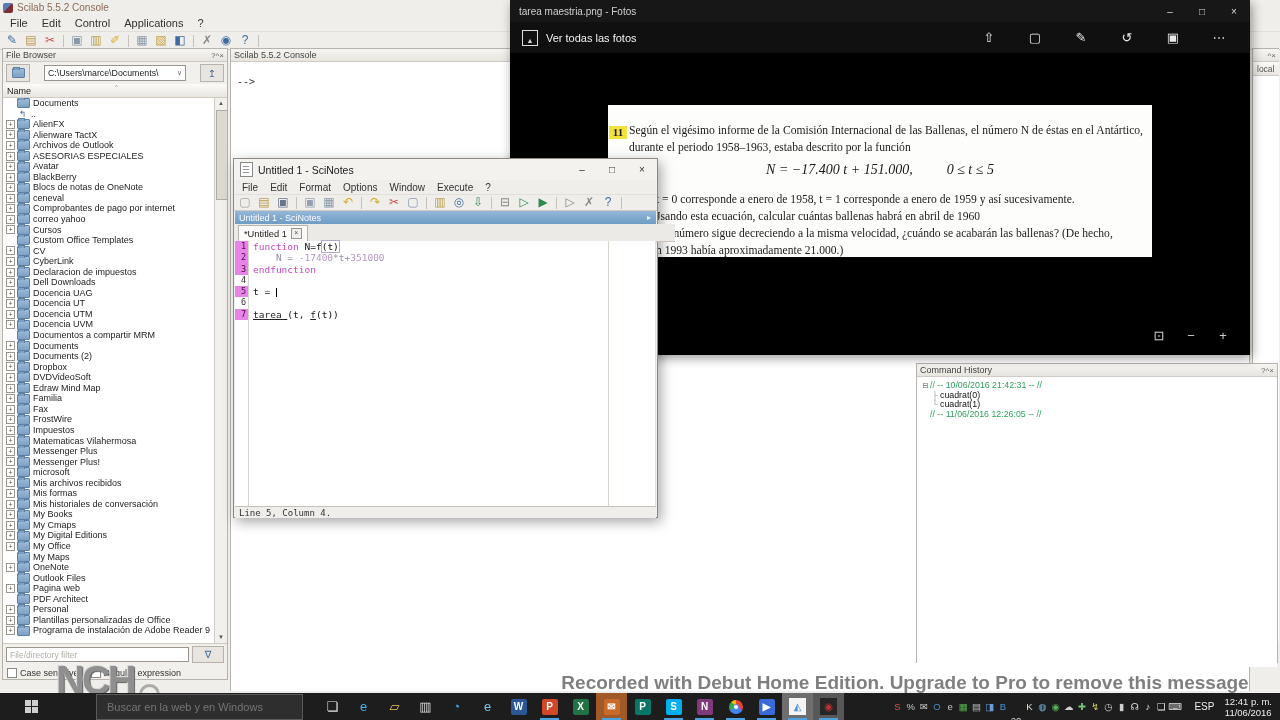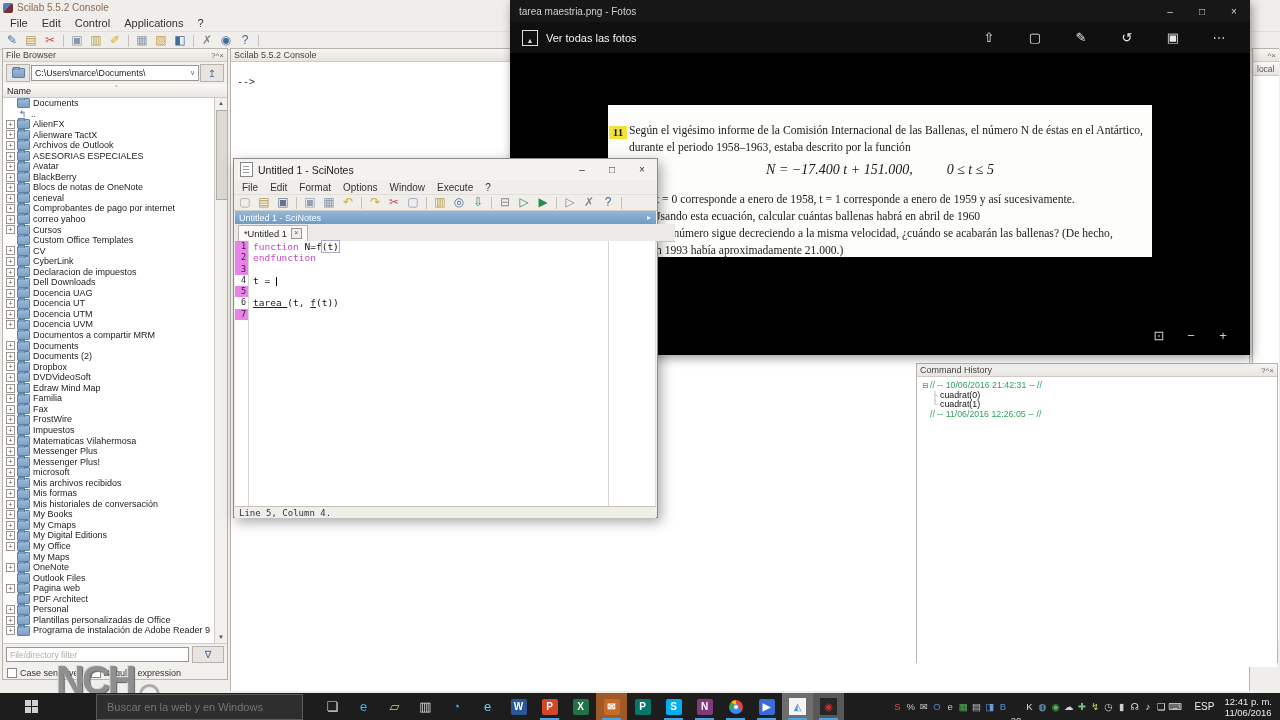--- a/index.html
+++ b/index.html
@@ -24,7 +24,7 @@
   .phead .ptitle{flex:1;}
   .pbtn{font-size:8px;color:#666;width:10px;text-align:center;}
   #file-browser{left:2px;top:48px;width:226px;height:632px;}
-  #fb-pathrow{display:flex;align-items:center;gap:1px;padding:2px 3px;height:18px;}
+  #fb-pathrow{display:flex;align-items:center;gap:14px;padding:2px 3px;height:18px;}
   .fbtn{width:22px;height:16px;background:#e8e5e0;border:1px solid #b7b3ac;display:flex;align-items:center;justify-content:center;font-size:10px;color:#47689b;}
   #fb-path{flex:1;height:14px;background:#fff;border:1px solid #9a968f;font-size:8.8px;display:flex;align-items:center;padding:0 3px;color:#222;}
   #fb-path .chev{margin-left:auto;color:#666;font-size:7px;}

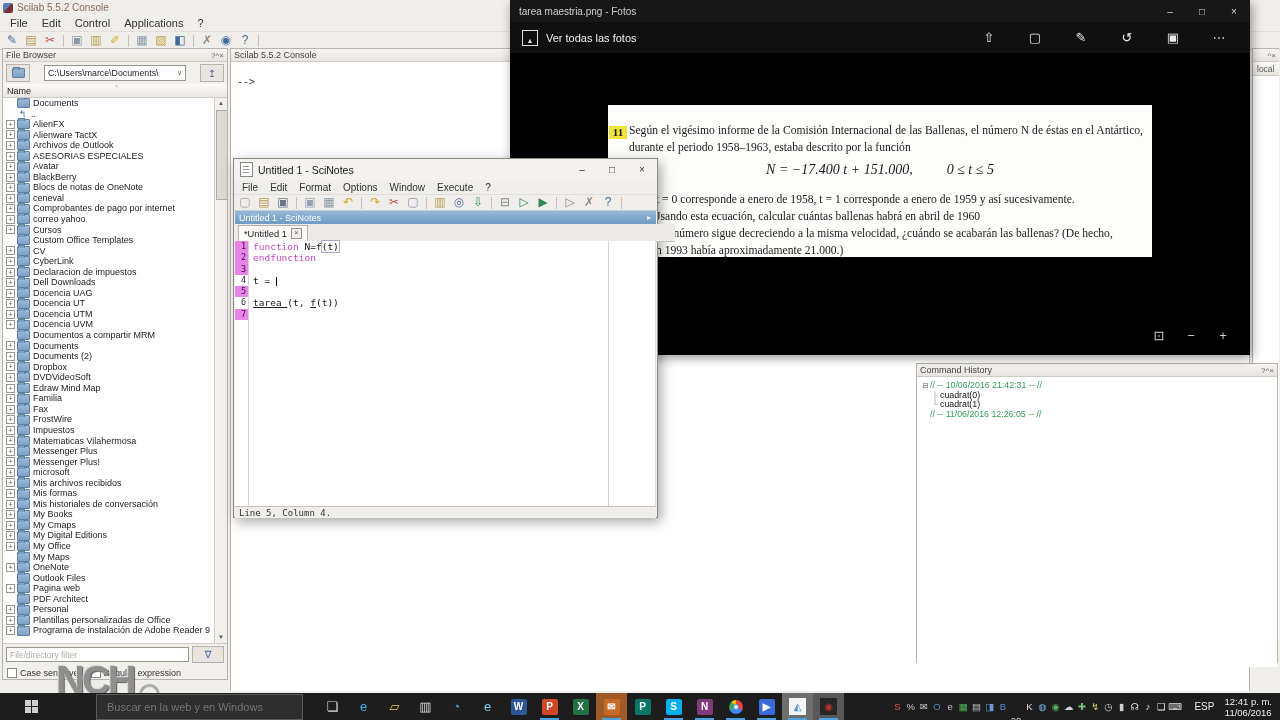--- a/index.html
+++ b/index.html
@@ -629,6 +629,7 @@
         </div>
       <div id="code-lines">
           <div class="cline"><span class="kw">function </span><span class="plain">N=f</span><span class="boxed">(t)</span></div>
+          <div class="cline"><span class="plain2">    N = </span><span class="num">-17400</span><span class="plain2">*t+</span><span class="num">351000</span></div>
           <div class="cline"><span class="kw">endfunction</span></div>
           <div class="cline"></div>
           <div class="cline"><span class="plain">t = </span><span class="cursor"></span></div>

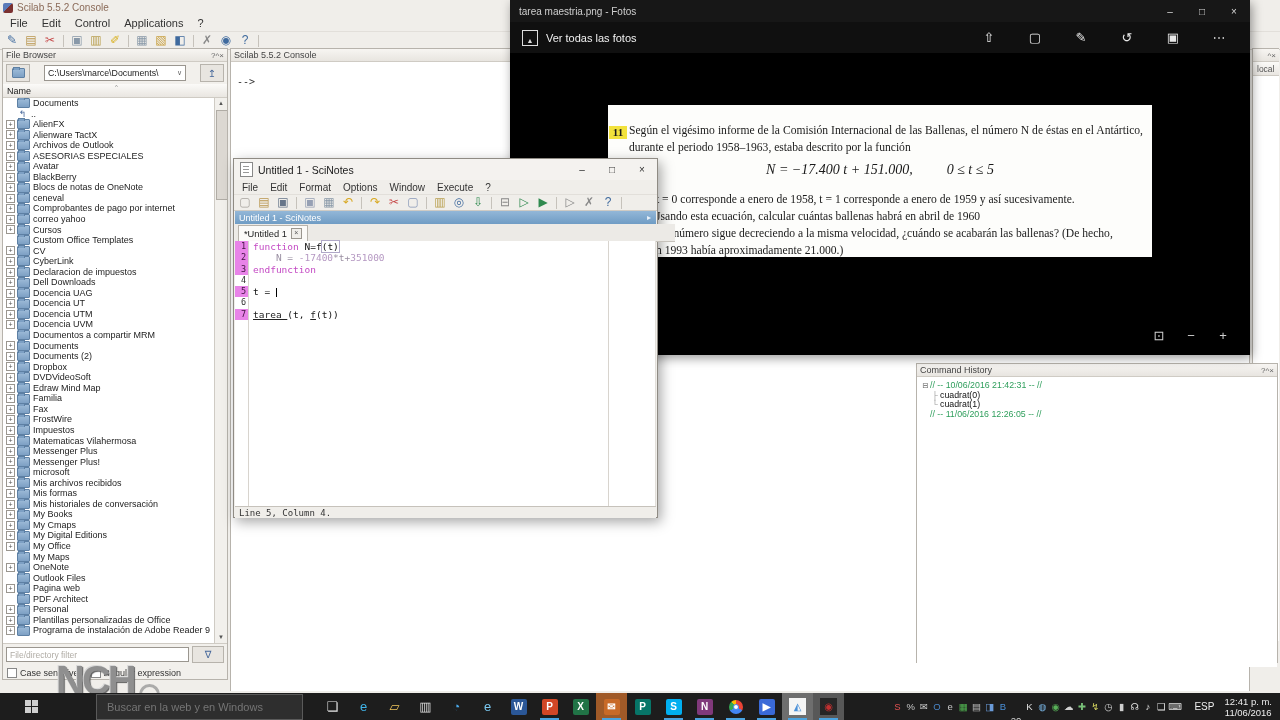--- a/index.html
+++ b/index.html
@@ -643,6 +643,7 @@
 
   <div id="nch-logo" class="abs">NCH</div>
   <div id="wm-circle" class="abs"></div>
+  <div id="debut-wm" class="abs">Recorded with Debut Home Edition. Upgrade to Pro to remove this message</div>
 
   <div id="taskbar" class="abs">
     <div id="start-btn">

